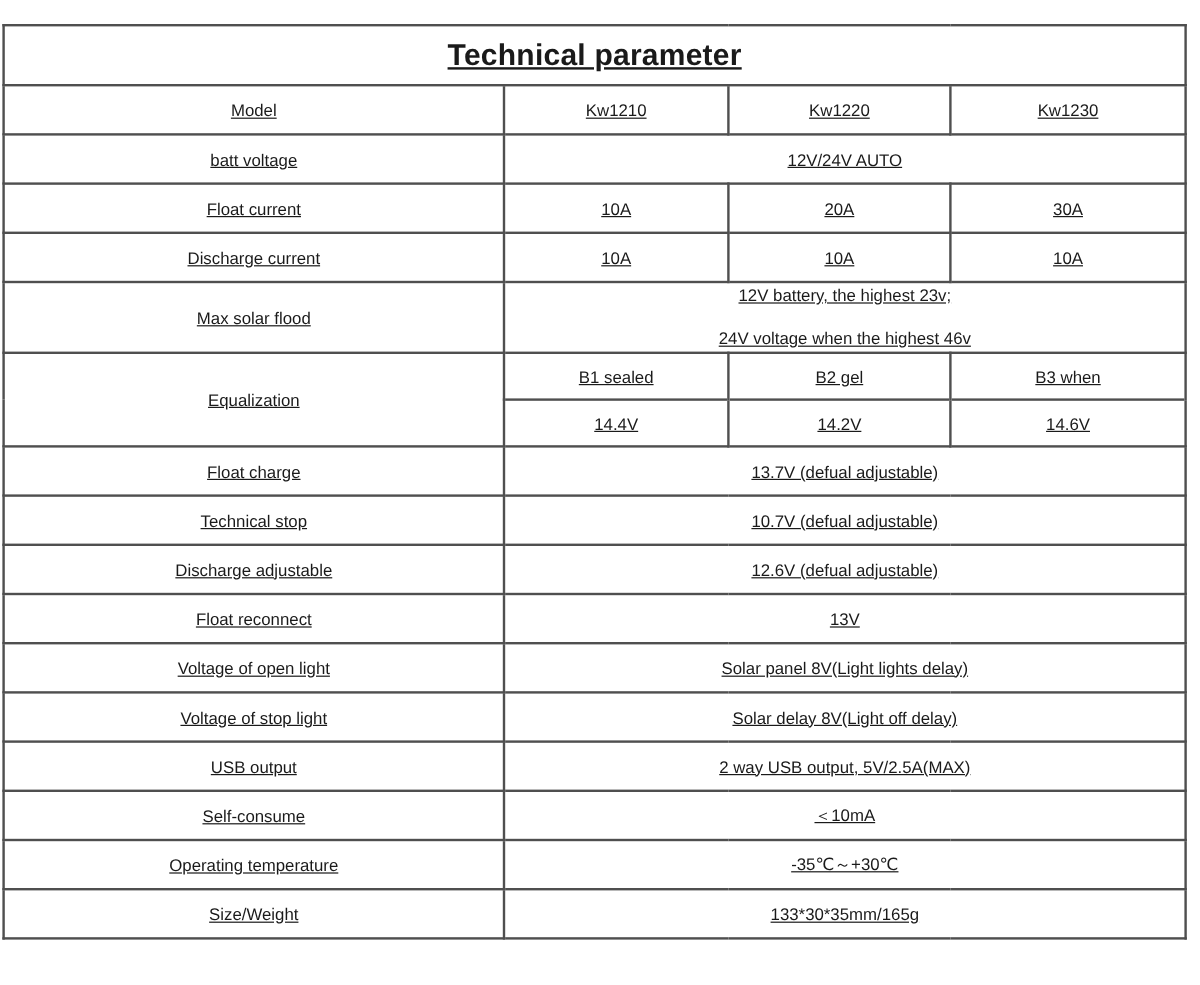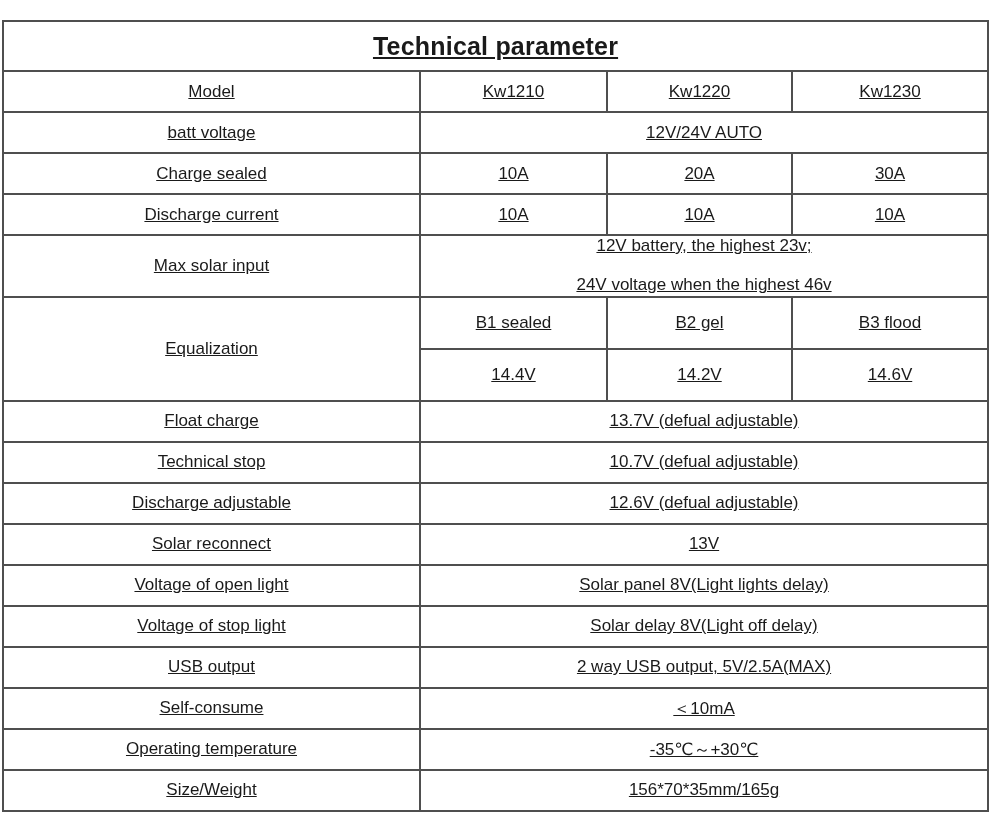--- a/index.html
+++ b/index.html
@@ -25,7 +25,7 @@
     border: 2px solid #4f4f4f;
     text-align: center;
     vertical-align: middle;
-    font-size: 17px;
+    font-size: 14px;
     padding: 0 4px;
     overflow: hidden;
     white-space: nowrap;

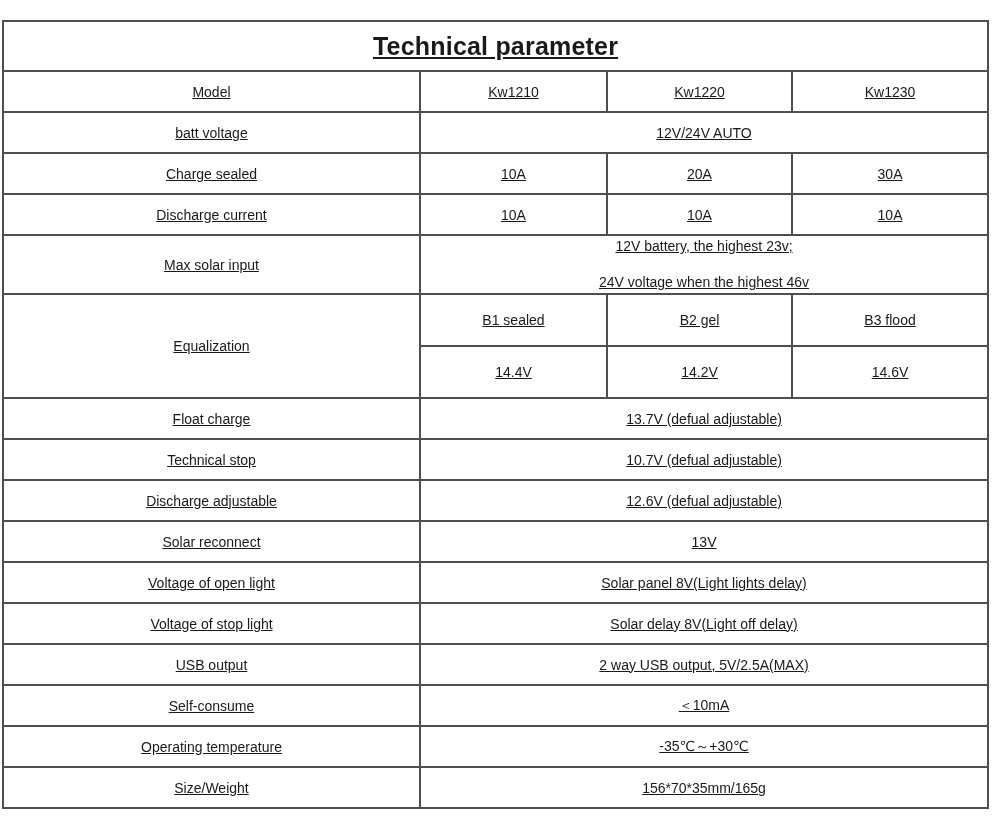--- a/index.html
+++ b/index.html
@@ -71,7 +71,7 @@
     </tr>
 
     <tr class="r-std">
-      <td>Charge sealed</td>
+      <td>Float current</td>
       <td>10A</td>
       <td>20A</td>
       <td>30A</td>

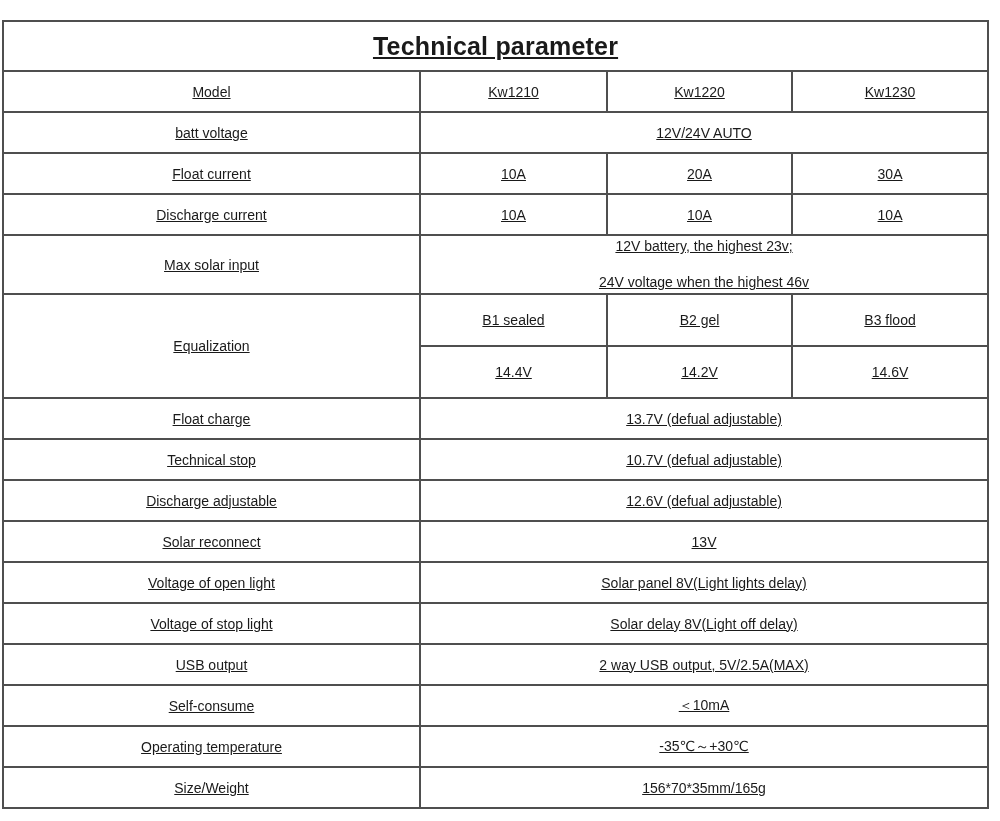--- a/index.html
+++ b/index.html
@@ -85,7 +85,7 @@
     </tr>
 
     <tr class="r-solar">
-      <td>Max solar input</td>
+      <td>Max solar flood</td>
       <td colspan="3">
         <div class="solar-line">12V battery, the highest 23v;</div>
         <div class="solar-line">24V voltage when the highest 46v</div>

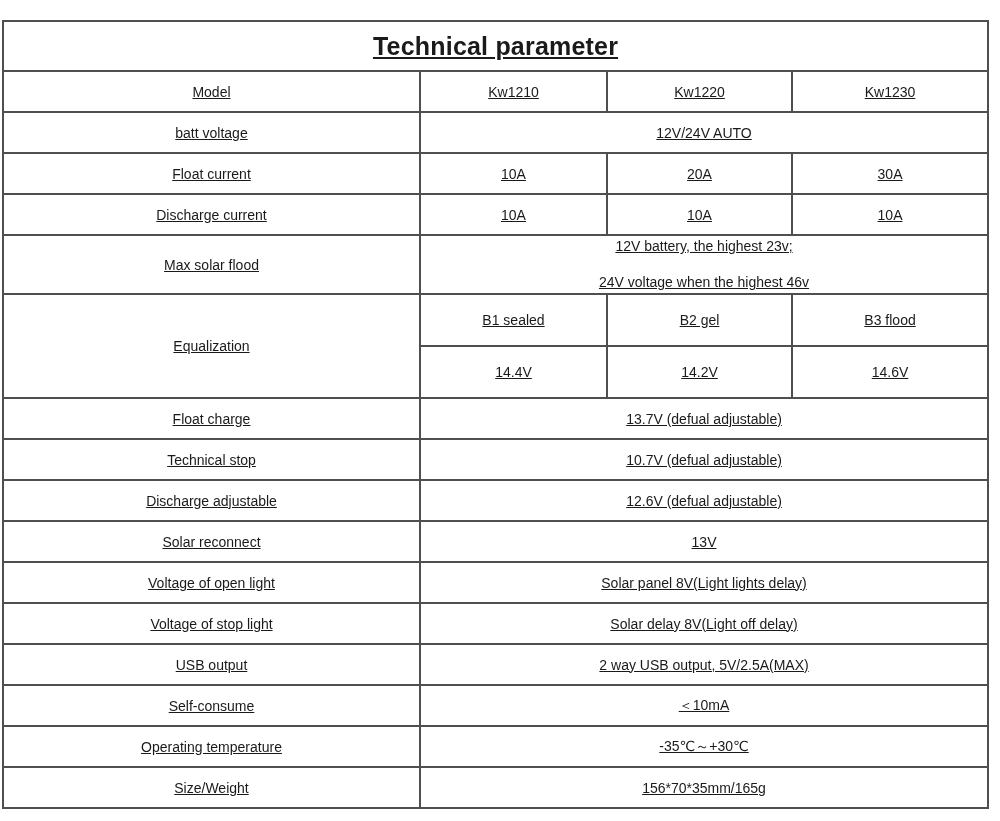--- a/index.html
+++ b/index.html
@@ -38,7 +38,7 @@
   }
   .r-std td { height: 41px; }
   .r-solar td { height: 59px; }
-  .r-eq td { height: 52px; }
+  .r-eq td { height: 39px; }
   .r-eq .eq-divider { border-bottom-width: 1px; }
   .solar-line { line-height: 1.2; }
   .solar-line + .solar-line { margin-top: 19px; }

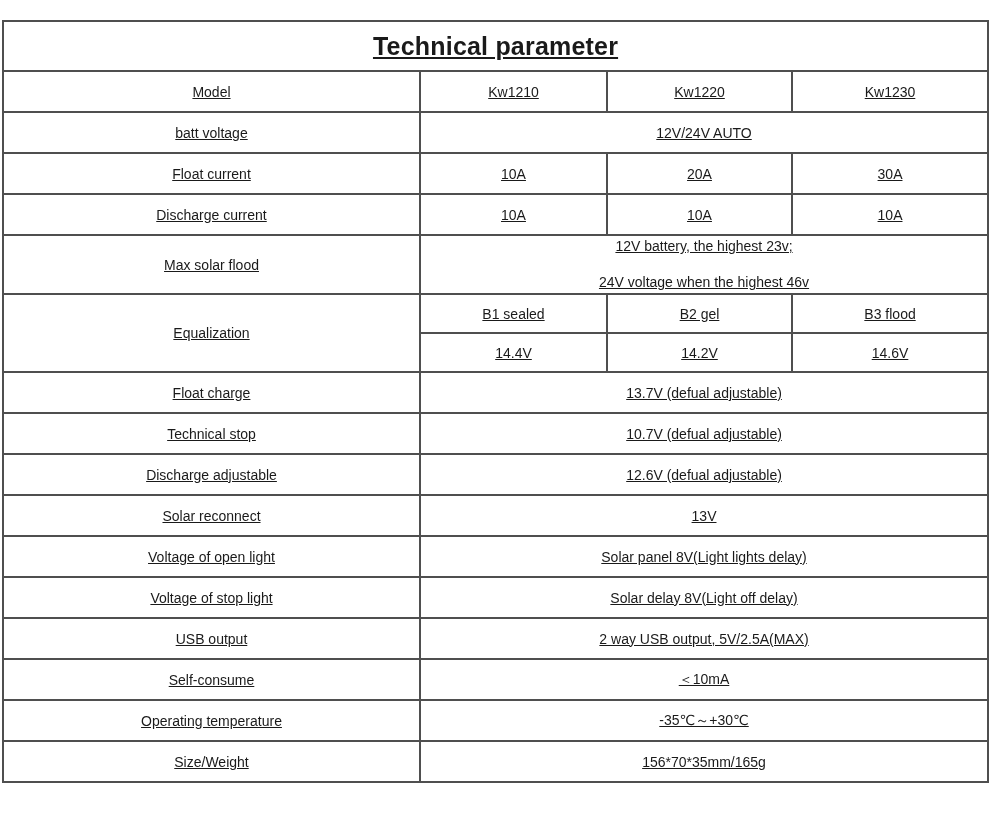--- a/index.html
+++ b/index.html
@@ -96,7 +96,7 @@
       <td rowspan="2">Equalization</td>
       <td class="eq-divider">B1 sealed</td>
       <td class="eq-divider">B2 gel</td>
-      <td class="eq-divider">B3 flood</td>
+      <td class="eq-divider">B3 when</td>
     </tr>
     <tr class="r-eq">
       <td>14.4V</td>

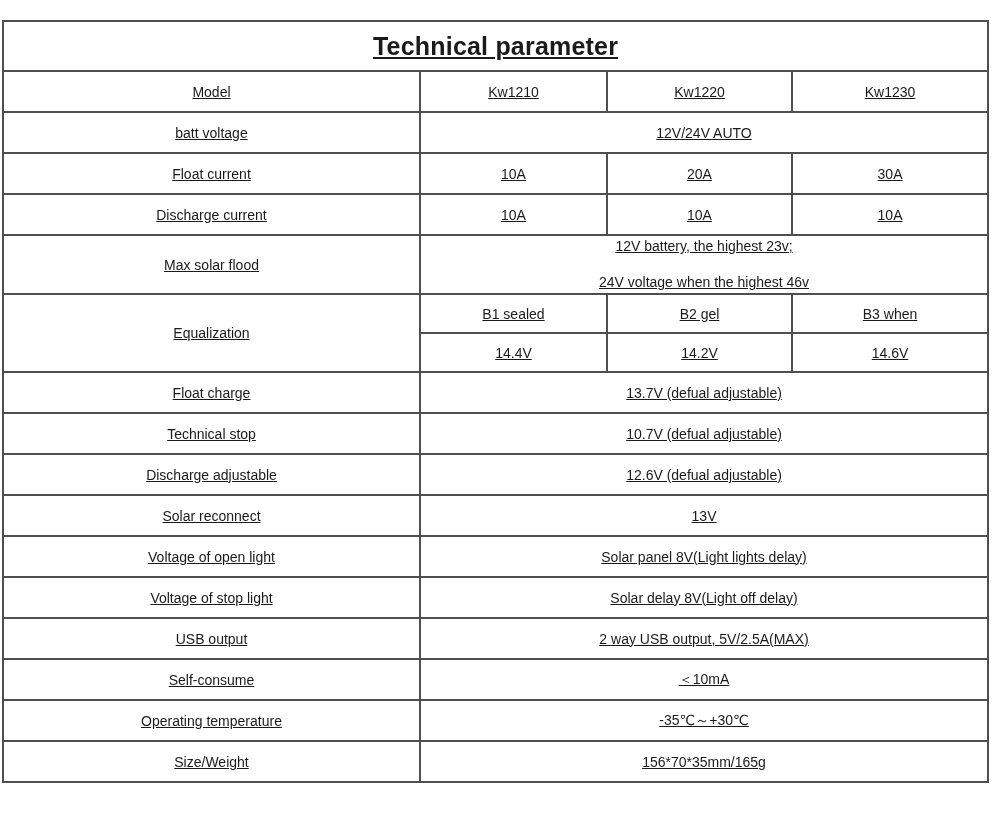--- a/index.html
+++ b/index.html
@@ -120,7 +120,7 @@
     </tr>
 
     <tr class="r-std">
-      <td>Solar reconnect</td>
+      <td>Float reconnect</td>
       <td colspan="3">13V</td>
     </tr>
 

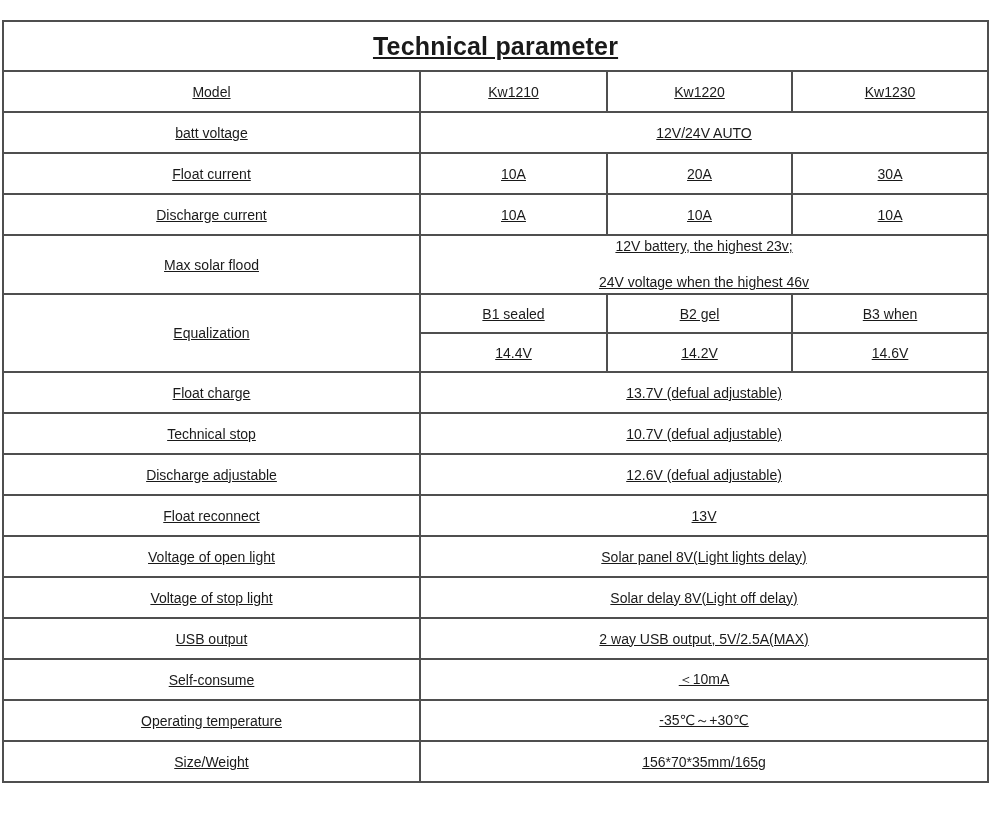--- a/index.html
+++ b/index.html
@@ -151,7 +151,7 @@
 
     <tr class="r-std">
       <td>Size/Weight</td>
-      <td colspan="3">156*70*35mm/165g</td>
+      <td colspan="3">133*30*35mm/165g</td>
     </tr>
   </tbody>
 </table>

